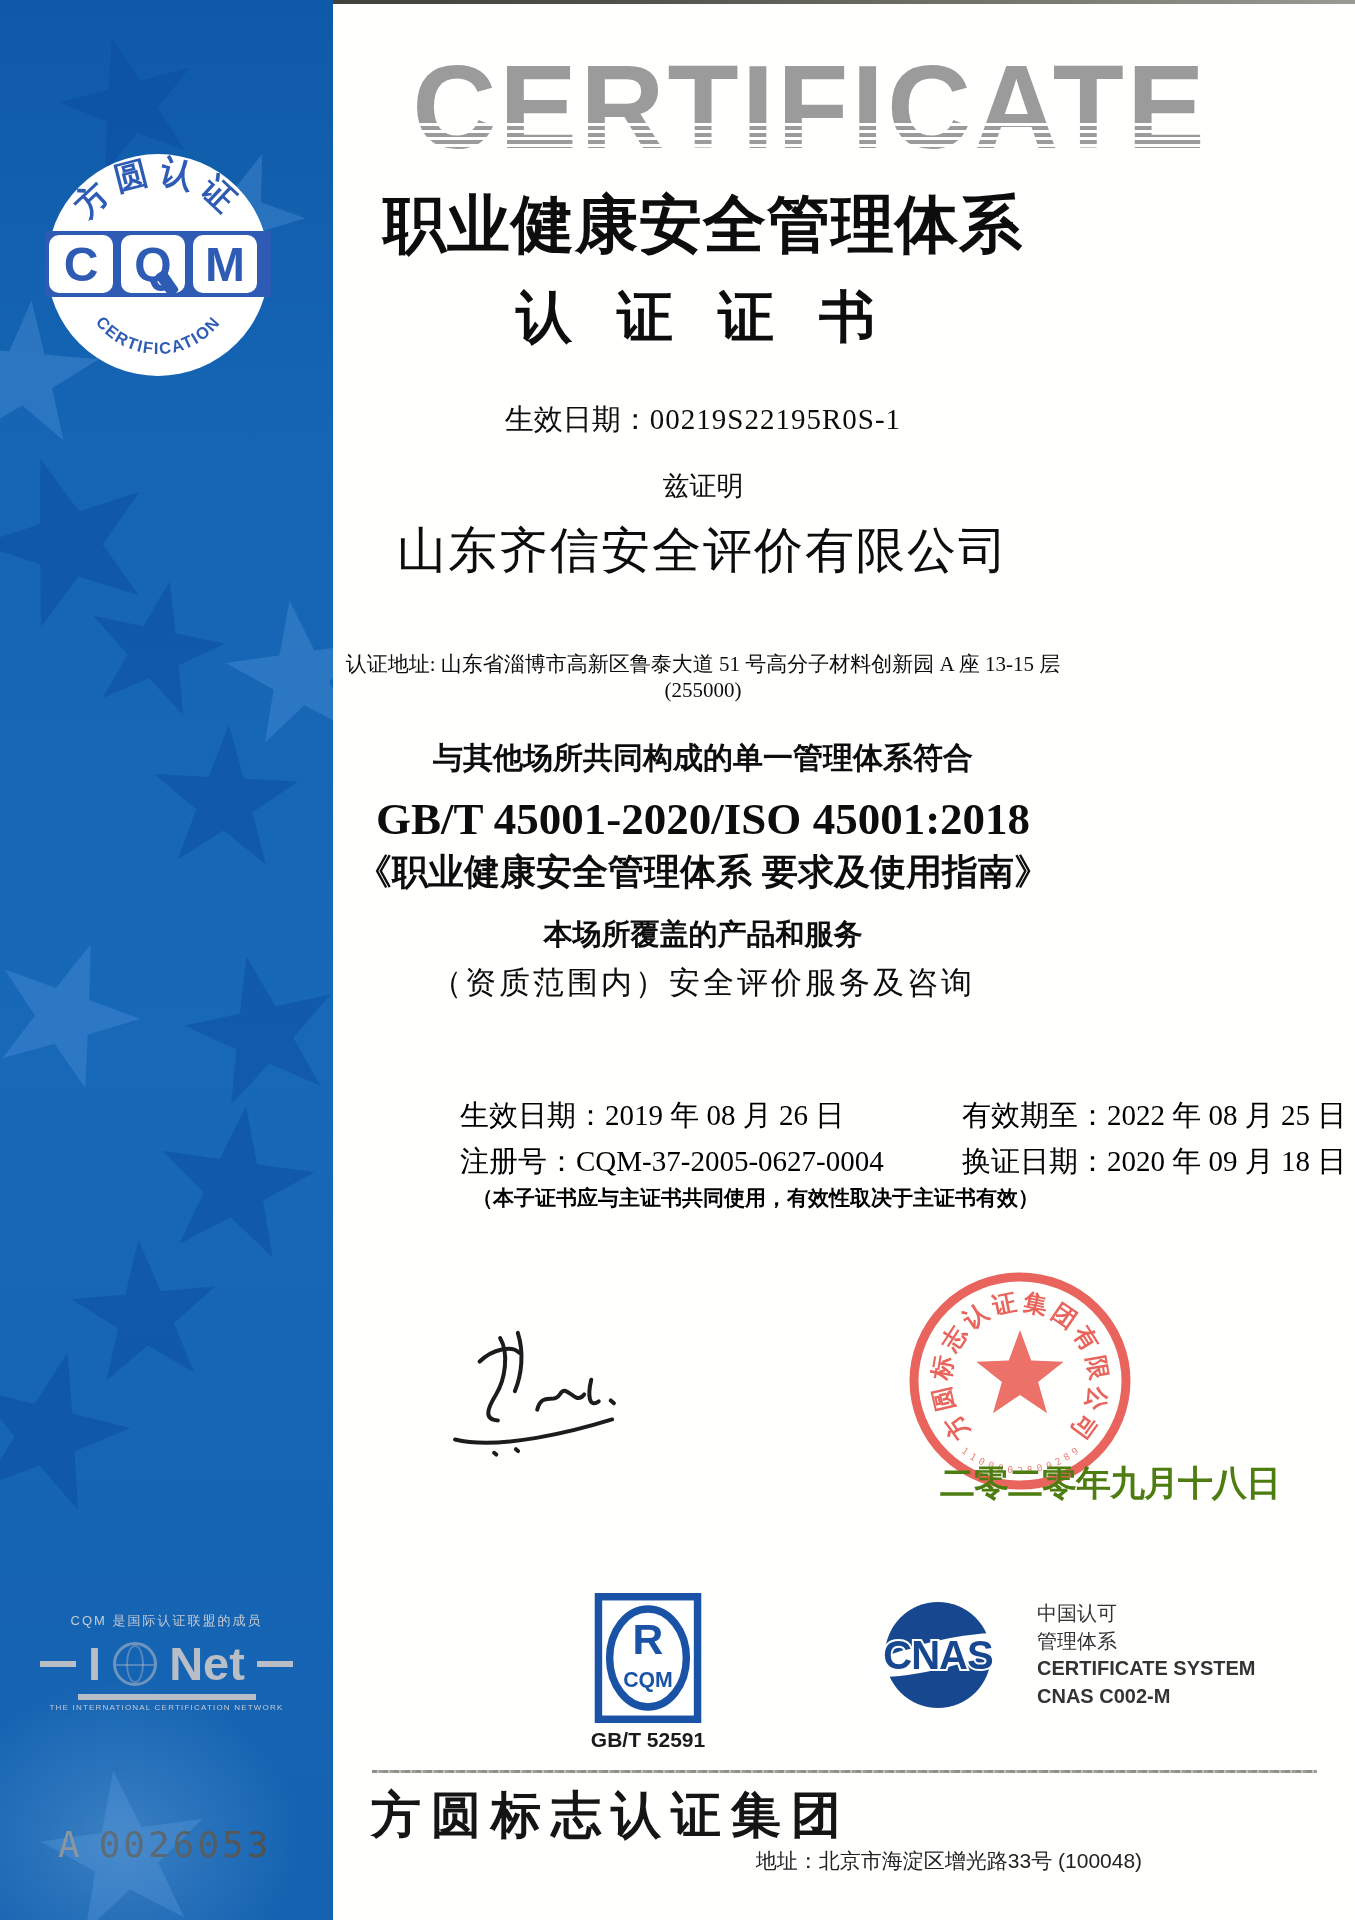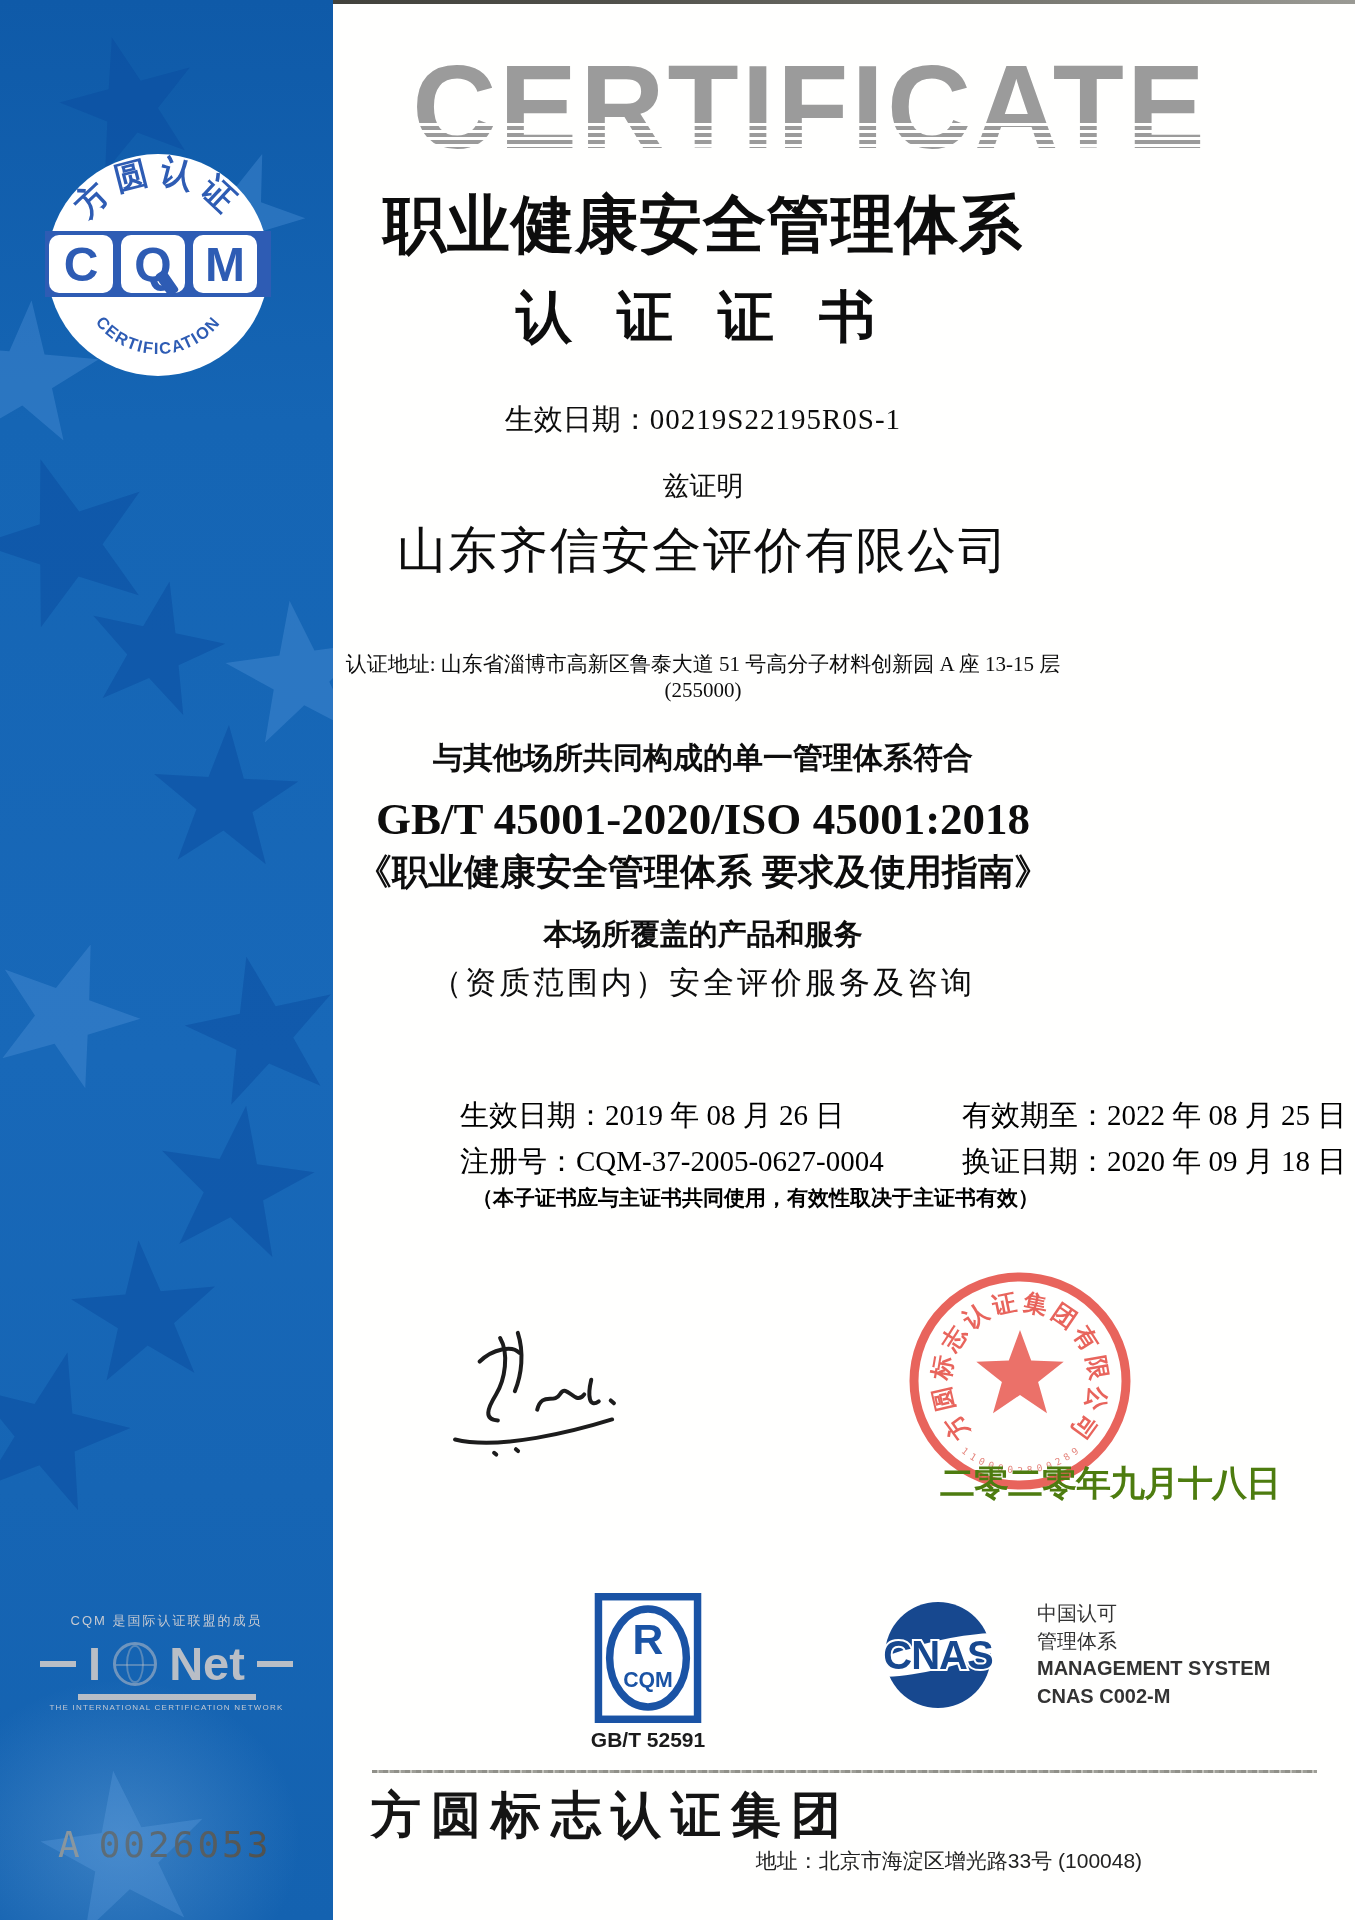--- a/index.html
+++ b/index.html
@@ -249,7 +249,7 @@
   <div id="cnastext" class="abs">
     <div>中国认可</div>
     <div>管理体系</div>
-    <div class="b">MANAGEMENT SYSTEM</div>
+    <div class="b">CERTIFICATE SYSTEM</div>
     <div class="b">CNAS C002-M</div>
   </div>
 

